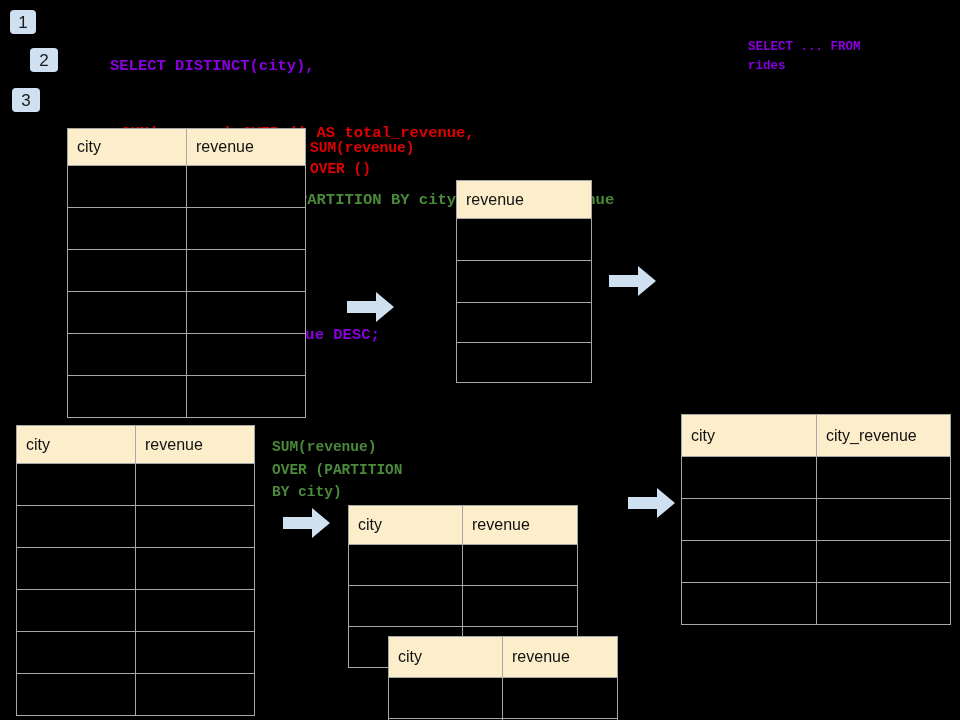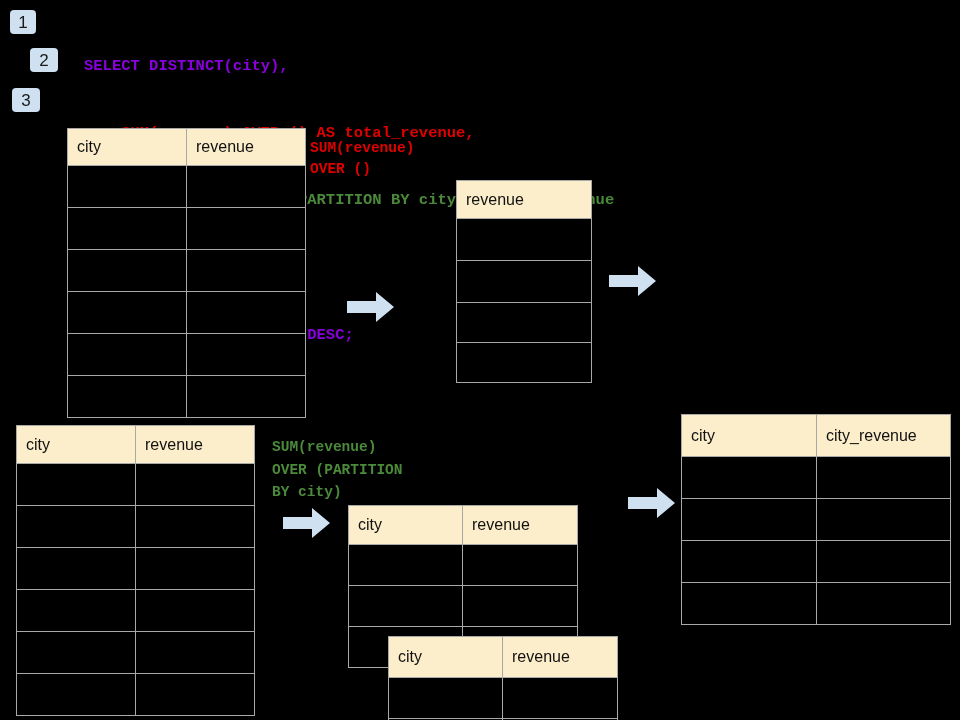--- a/index.html
+++ b/index.html
@@ -72,6 +72,8 @@
     <div class="c-purple">  ORDER by city_revenue DESC;</div>
   </div>
 
+  <div class="note note-side">SELECT ... FROM
+rides</div>
 
   <div class="note note-red">SUM(revenue)
 OVER ()</div>

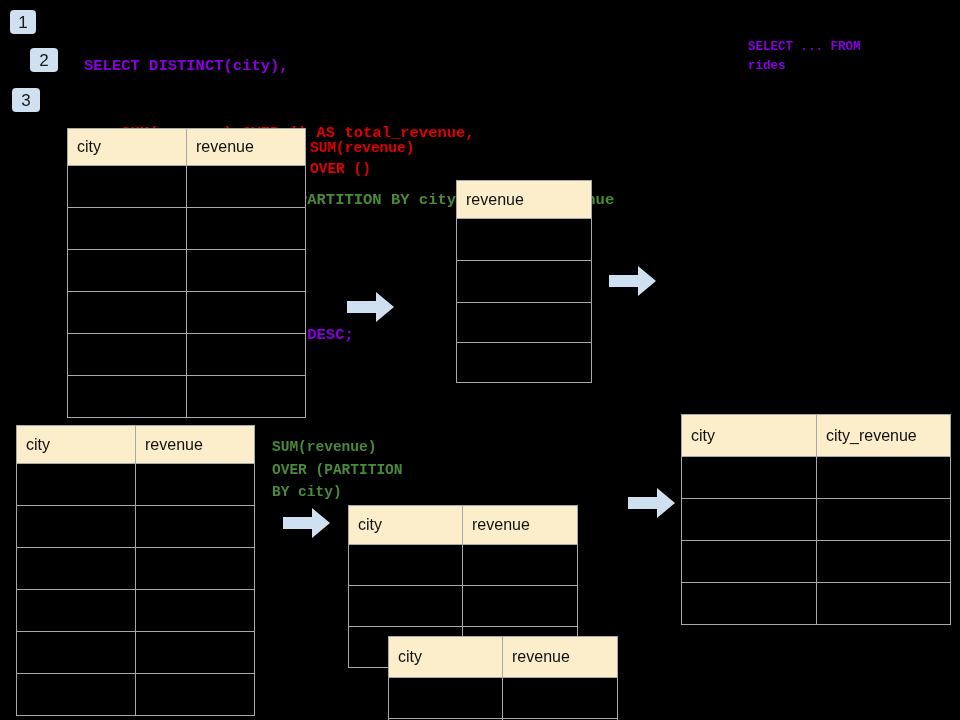--- a/index.html
+++ b/index.html
@@ -23,7 +23,7 @@
     font-weight:bold;letter-spacing:0px;
   }
   .code-main{left:84px;top:10px;font-size:15.5px;line-height:22.4px;}
-  .c-purple{color:#8800dd;}
+  .c-purple{color:#8800dd;margin-left:26px;}
   .c-red{color:#e00000;}
   .c-green{color:#4a8a3a;}
 

